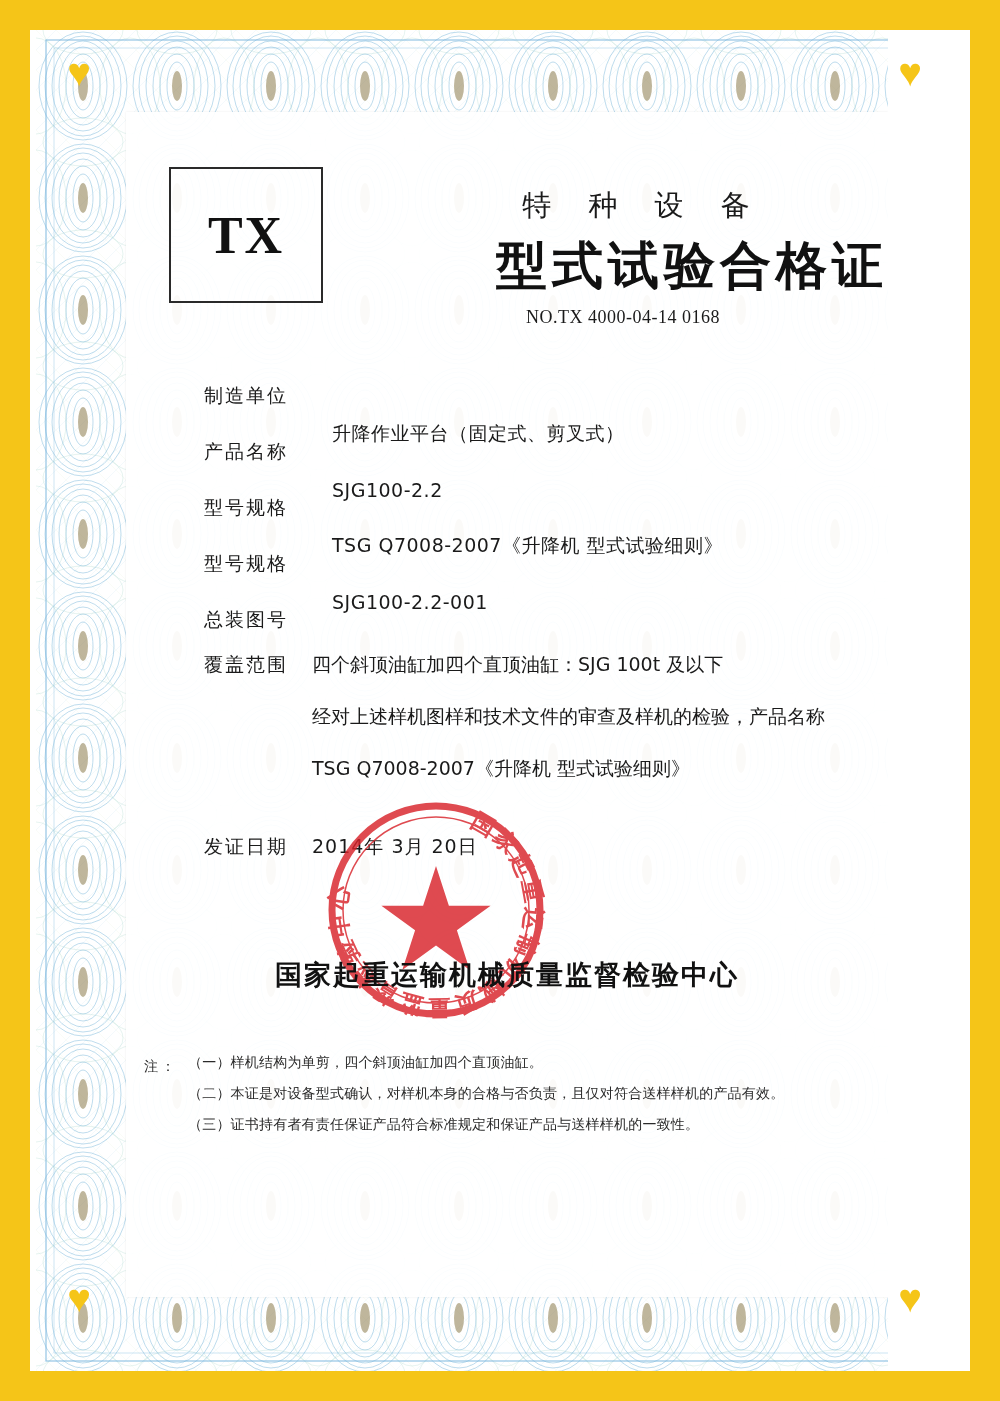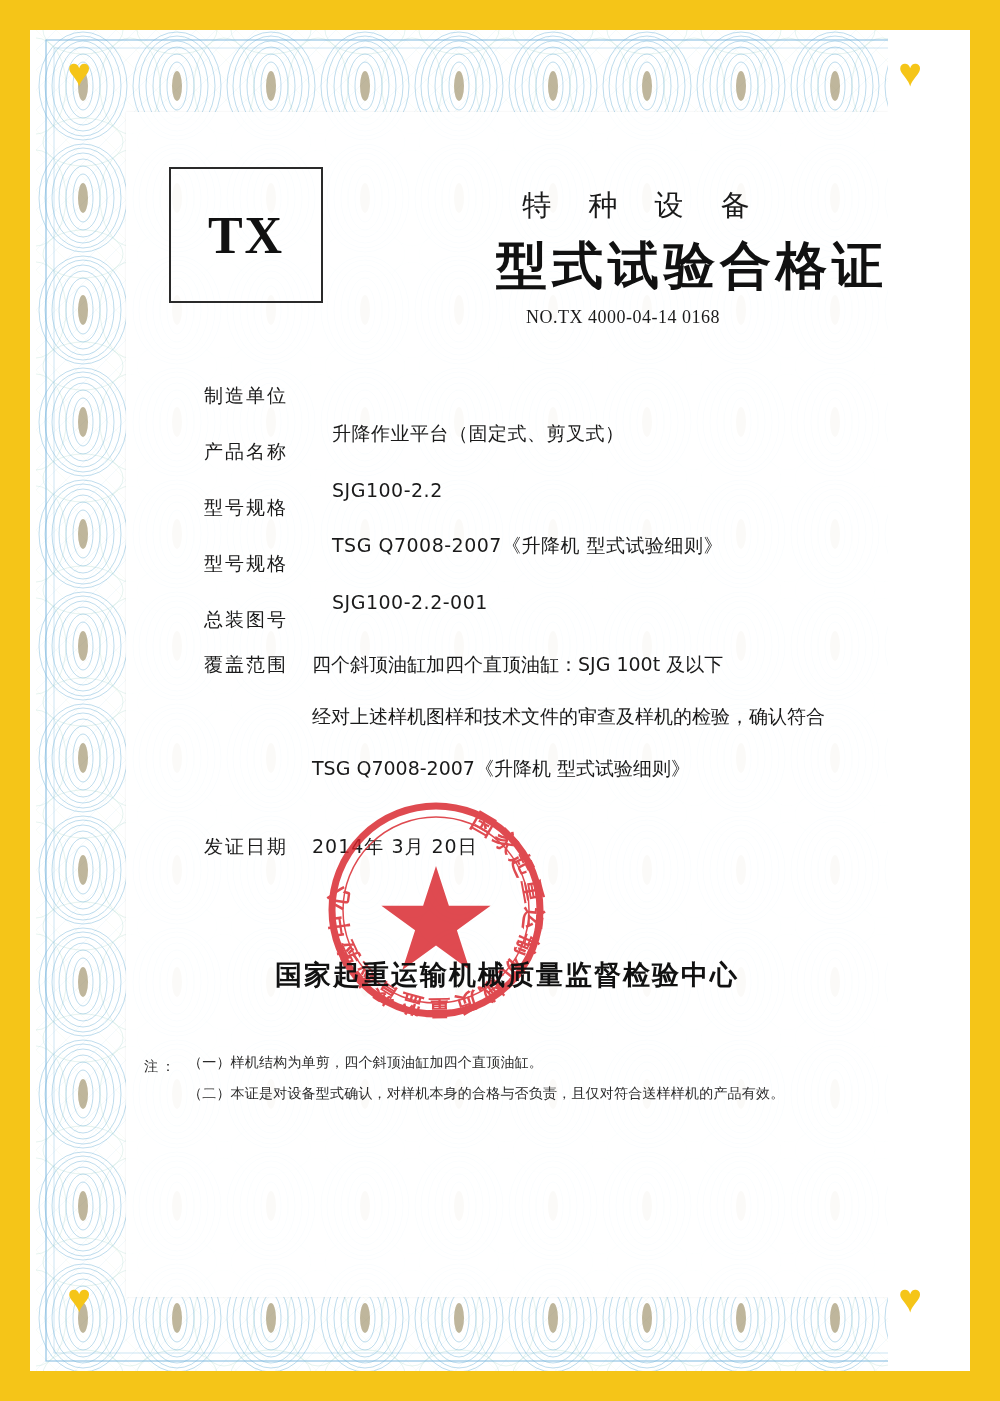--- a/index.html
+++ b/index.html
@@ -344,7 +344,7 @@
           <div class="coverage-label">覆盖范围</div>
           <div class="coverage-text">四个斜顶油缸加四个直顶油缸：SJG 100t     及以下</div>
         </div>
-        <div class="coverage-line">经对上述样机图样和技术文件的审查及样机的检验，确认符合</div>
+        <div class="coverage-line">经对上述样机图样和技术文件的审查及样机的检验，产品名称</div>
         <div class="coverage-line">TSG Q7008-2007《升降机 型式试验细则》</div>
       </div>
 

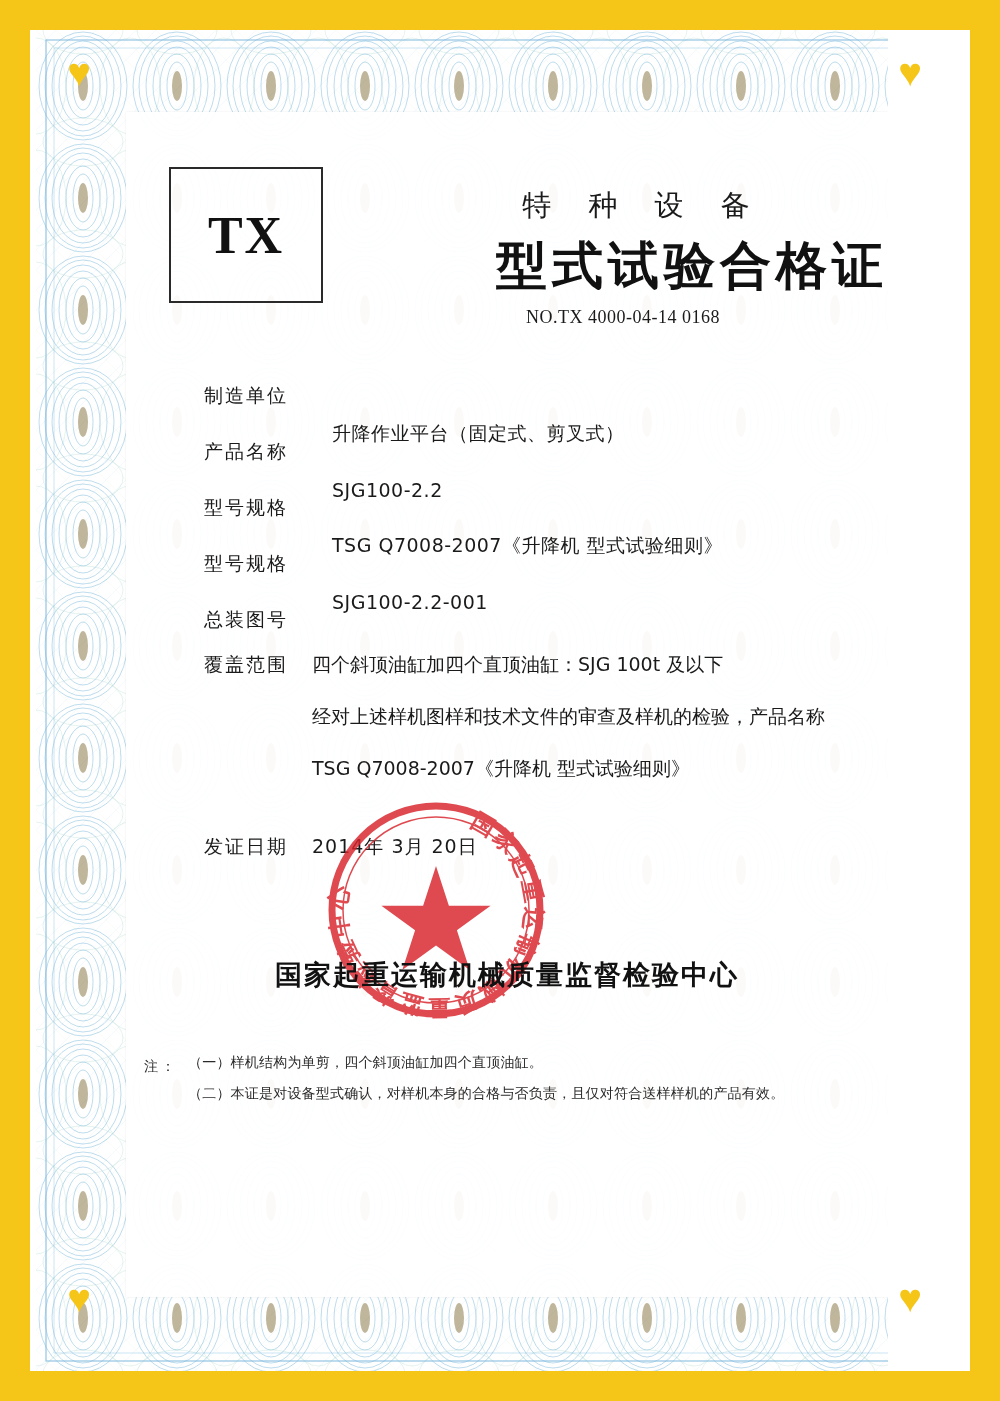--- a/index.html
+++ b/index.html
@@ -375,6 +375,7 @@
         <div class="notes-label">注：</div>
         <div class="note-line">（一）样机结构为单剪，四个斜顶油缸加四个直顶油缸。</div>
         <div class="note-line">（二）本证是对设备型式确认，对样机本身的合格与否负责，且仅对符合送样样机的产品有效。</div>
+        <div class="note-line">（三）证书持有者有责任保证产品符合标准规定和保证产品与送样样机的一致性。</div>
       </div>
 
     </div>

